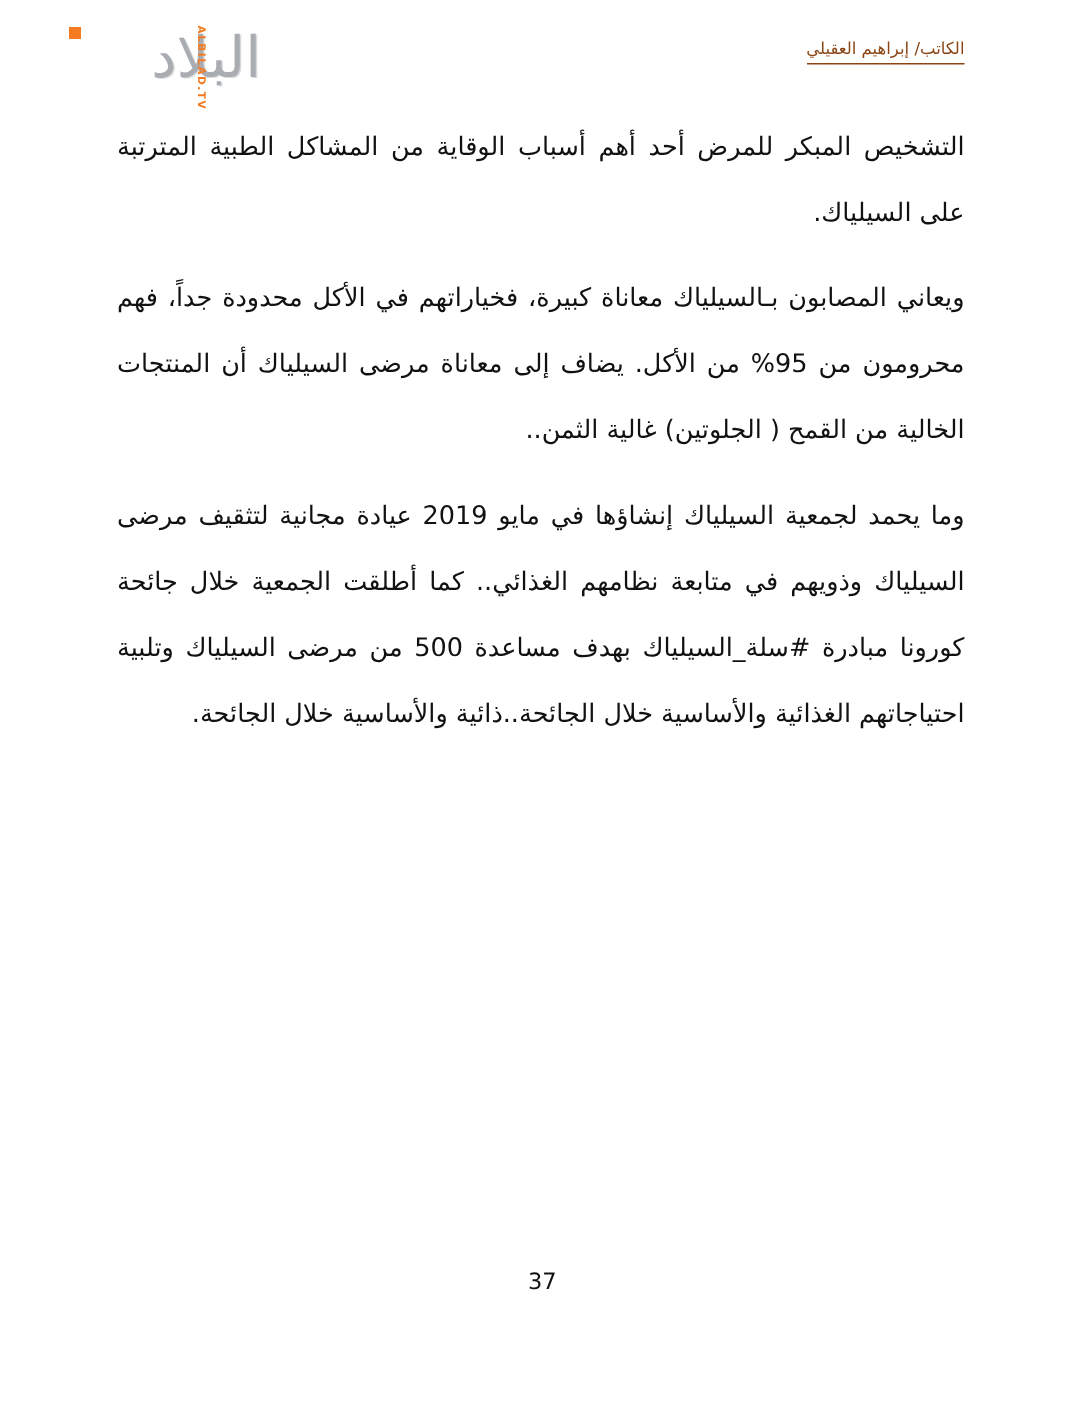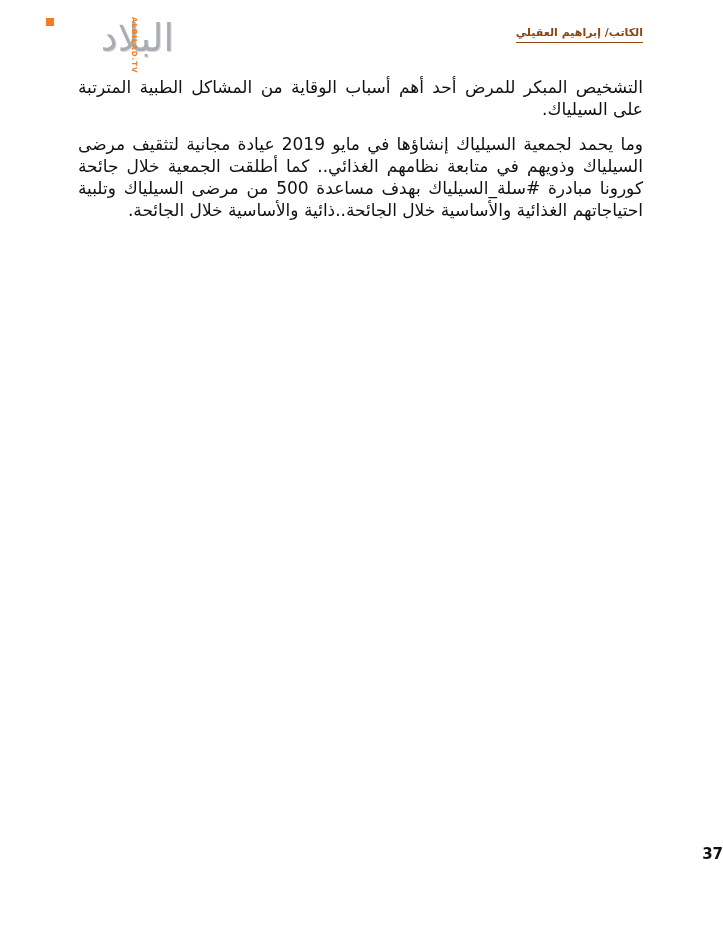--- a/index.html
+++ b/index.html
@@ -61,7 +61,7 @@
     right: 80px;
     direction: rtl;
     font-size: 11px;
-    font-weight: bold;
+    font-weight: normal;
     color: #8a4513;
     border-bottom: 1px solid #8a4513;
     padding-bottom: 3px;

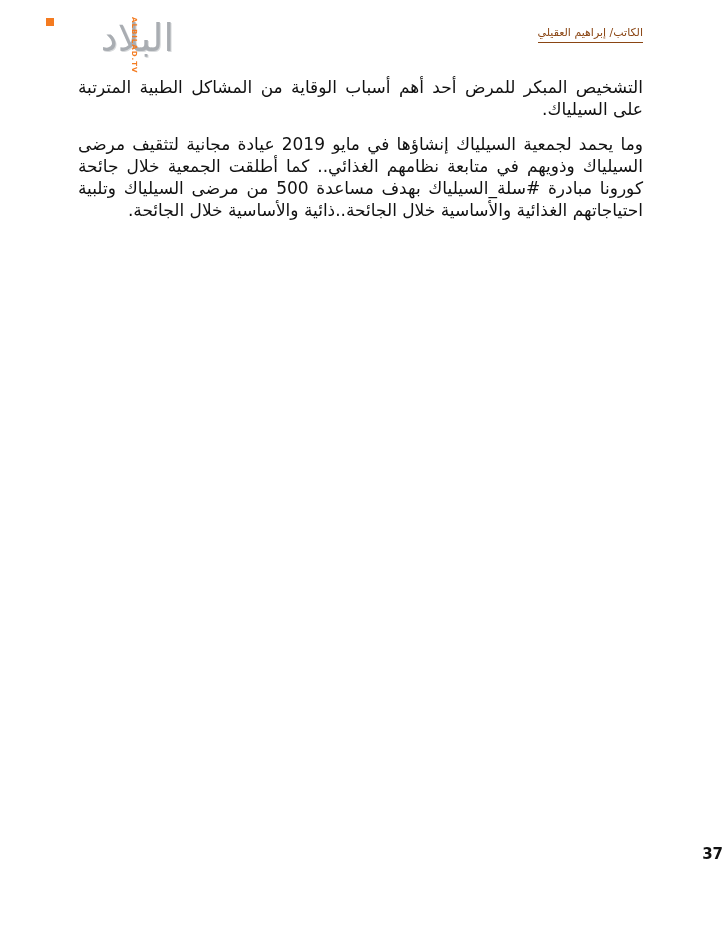--- a/index.html
+++ b/index.html
@@ -77,7 +77,7 @@
     text-align: justify;
     color: #111111;
     font-size: 17px;
-    line-height: 22px;
+    line-height: 44px;
   }
   .content p {
     margin: 0 0 13px 0;

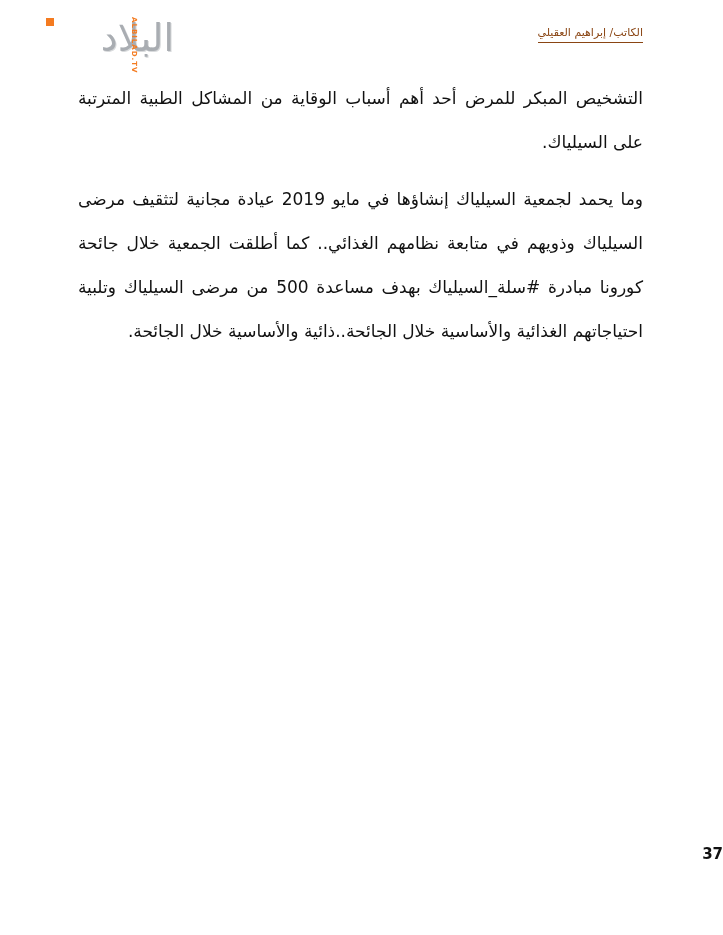--- a/index.html
+++ b/index.html
@@ -111,6 +111,7 @@
 
   <div class="content">
     <p>التشخيص المبكر للمرض أحد أهم أسباب الوقاية من المشاكل الطبية المترتبة على السيلياك.</p>
+    <p>ويعاني المصابون بـالسيلياك معاناة كبيرة، فخياراتهم في الأكل محدودة جداً، فهم محرومون من 95% من الأكل. يضاف إلى معاناة مرضى السيلياك أن المنتجات الخالية من القمح ( الجلوتين) غالية الثمن..</p>
     <p>وما يحمد لجمعية السيلياك إنشاؤها في مايو 2019 عيادة مجانية لتثقيف مرضى السيلياك وذويهم في متابعة نظامهم الغذائي.. كما أطلقت الجمعية خلال جائحة كورونا مبادرة #سلة_السيلياك بهدف مساعدة 500 من مرضى السيلياك وتلبية احتياجاتهم الغذائية والأساسية خلال الجائحة..ذائية والأساسية خلال الجائحة.</p>
   </div>
 

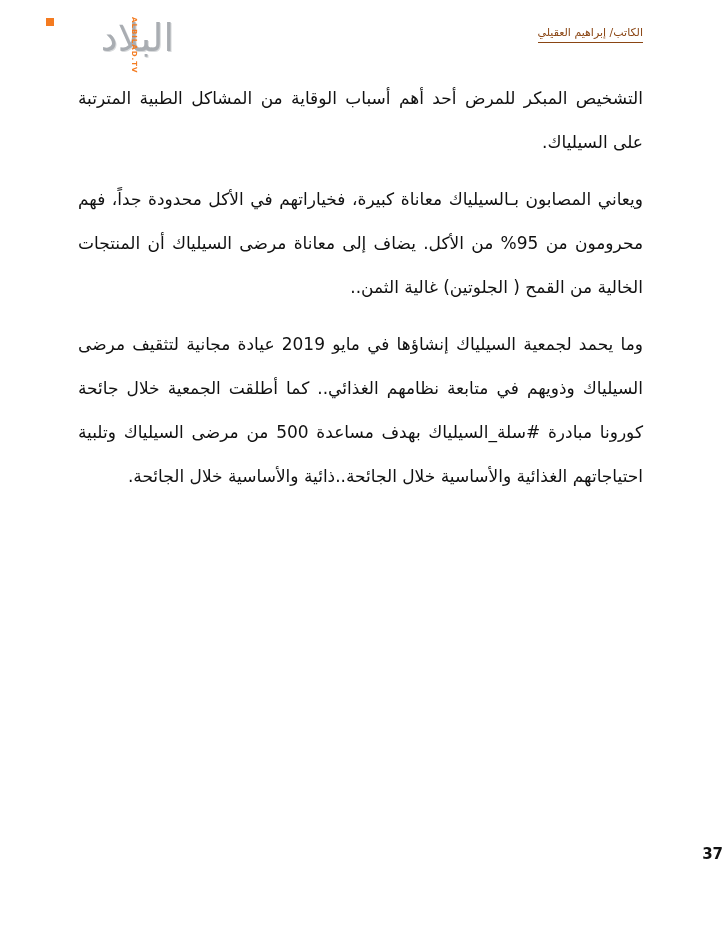--- a/index.html
+++ b/index.html
@@ -89,9 +89,9 @@
     bottom: 72px;
     left: 0;
     width: 100%;
-    text-align: right;
+    text-align: center;
     font-size: 15px;
-    font-weight: bold;
+    font-weight: normal;
     color: #111111;
   }
 </style>

